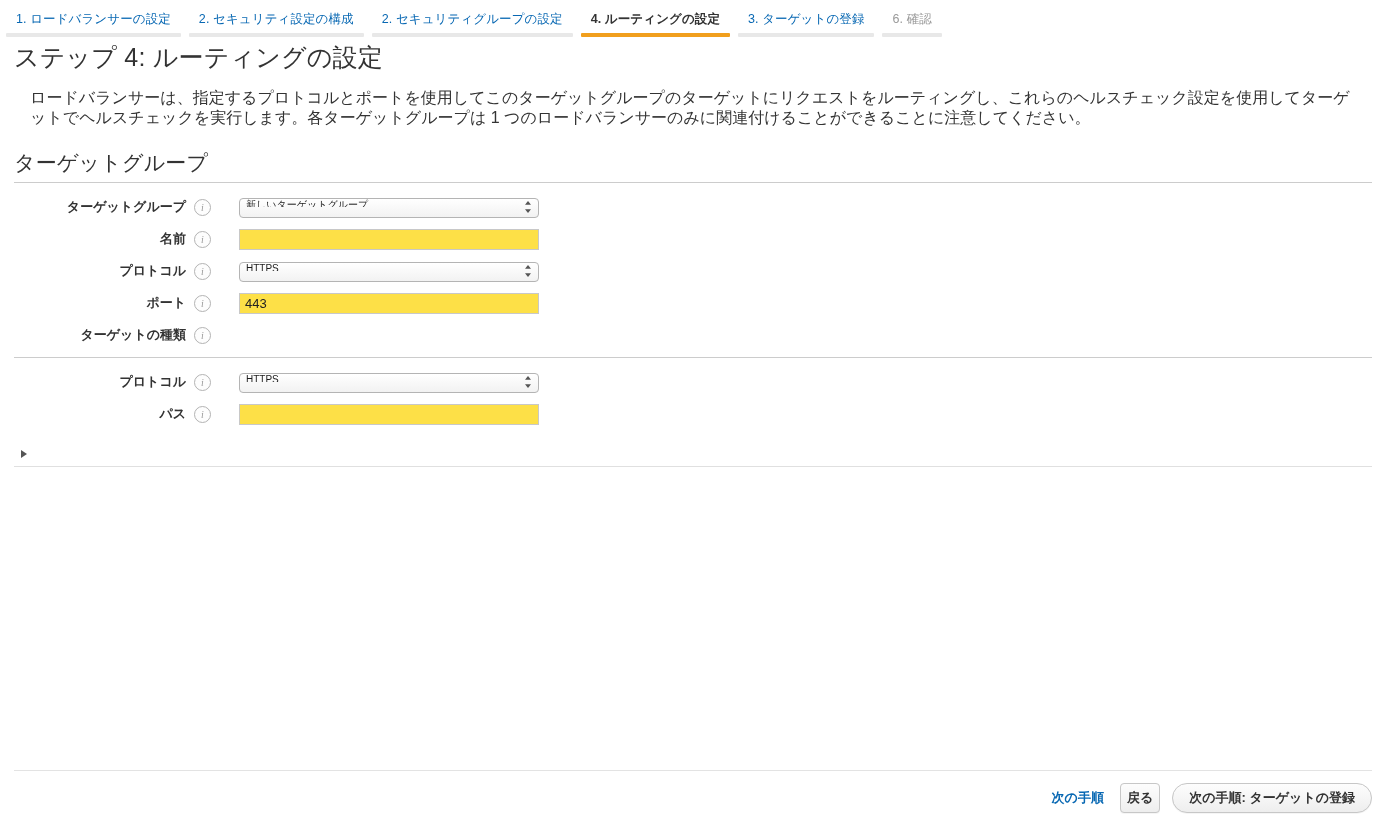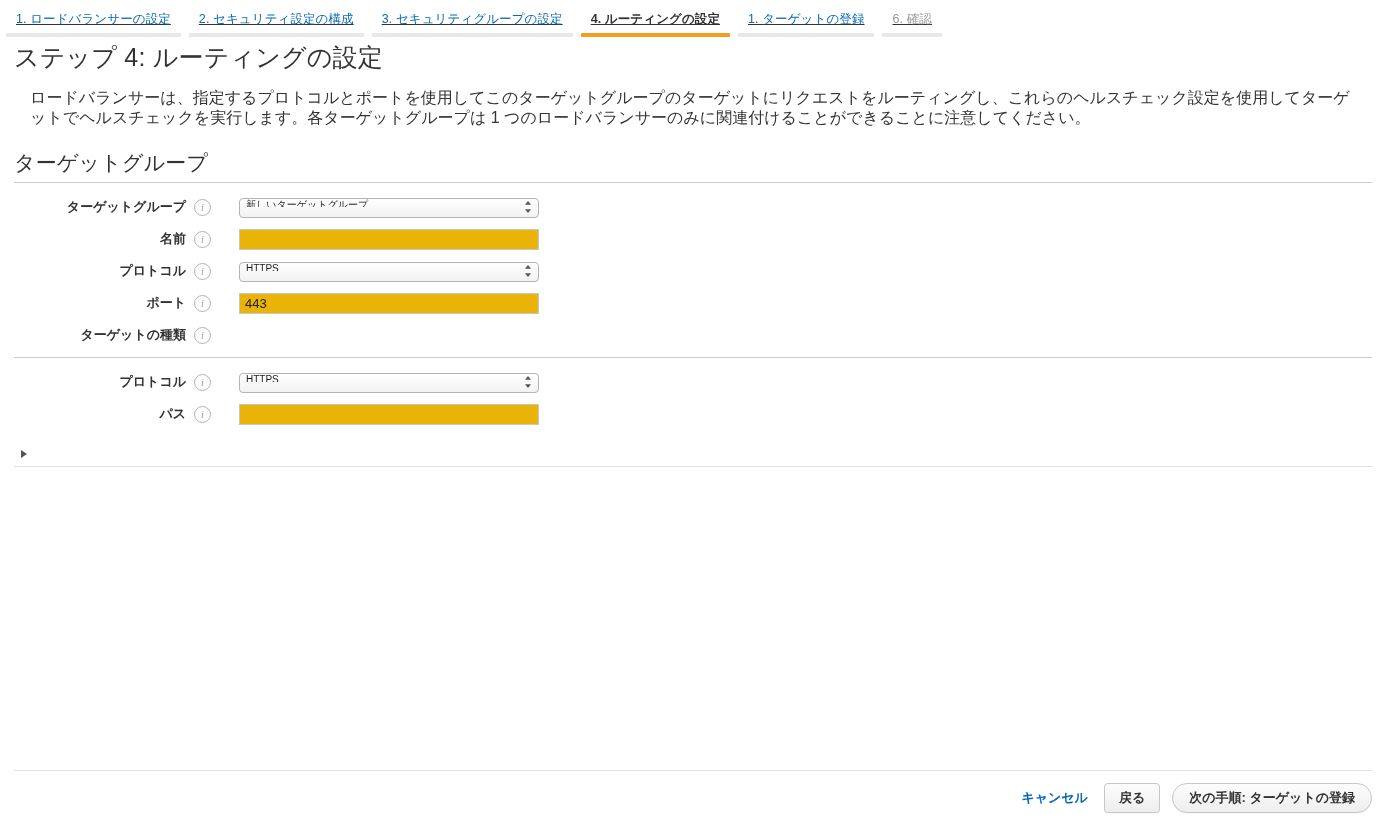--- a/index.html
+++ b/index.html
@@ -34,7 +34,6 @@
     margin-right: 8px;
     cursor: pointer;
     user-select: none;
-    text-decoration: underline;
   }
   .wiz-tab .wiz-label {
     font-size: 12.5px;

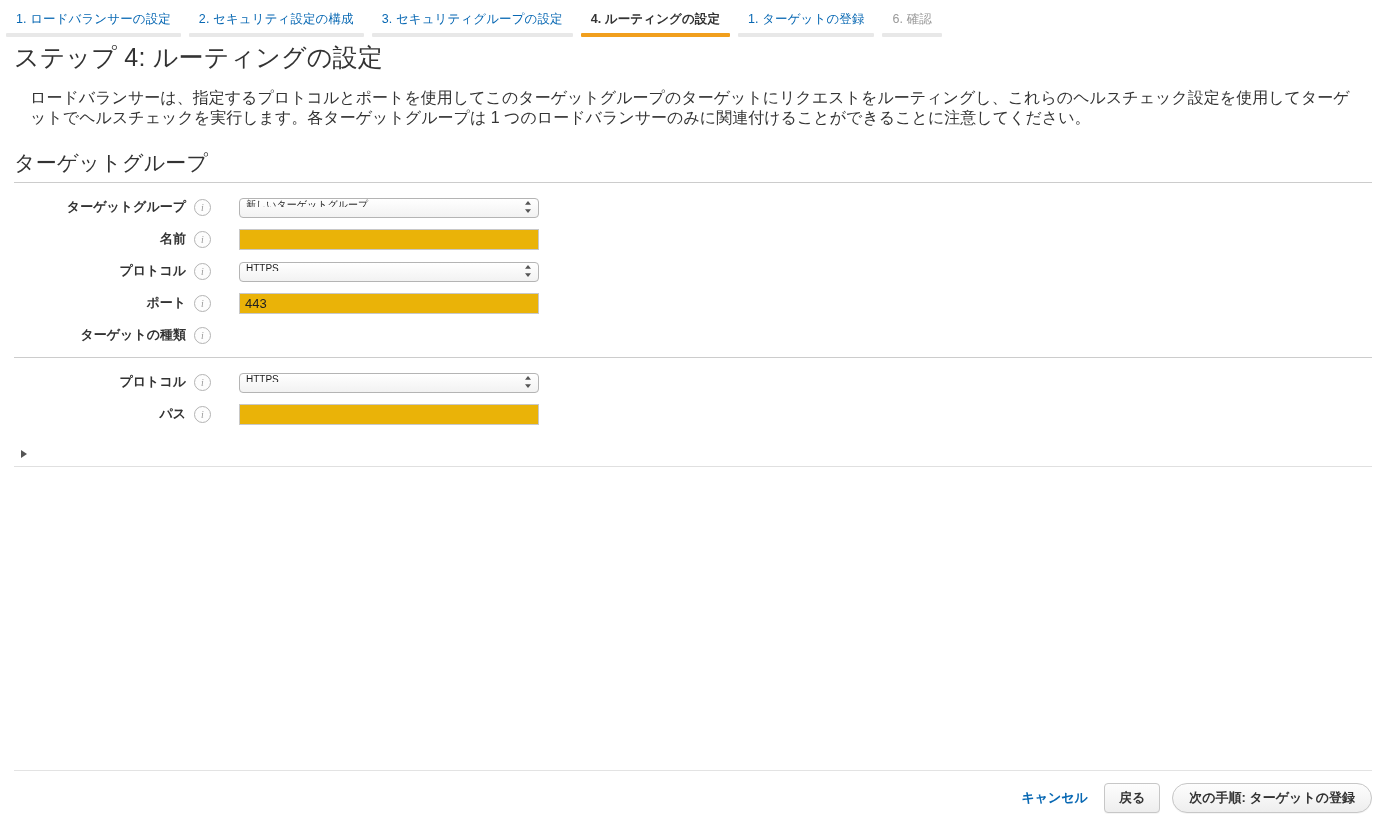--- a/index.html
+++ b/index.html
@@ -246,7 +246,7 @@
   </div>
 
   <div class="wiz-tab is-done">
-    <span class="wiz-label">3. セキュリティグループの設定</span>
+    <span class="wiz-label">2. セキュリティグループの設定</span>
     <span class="wiz-bar"></span>
   </div>
 

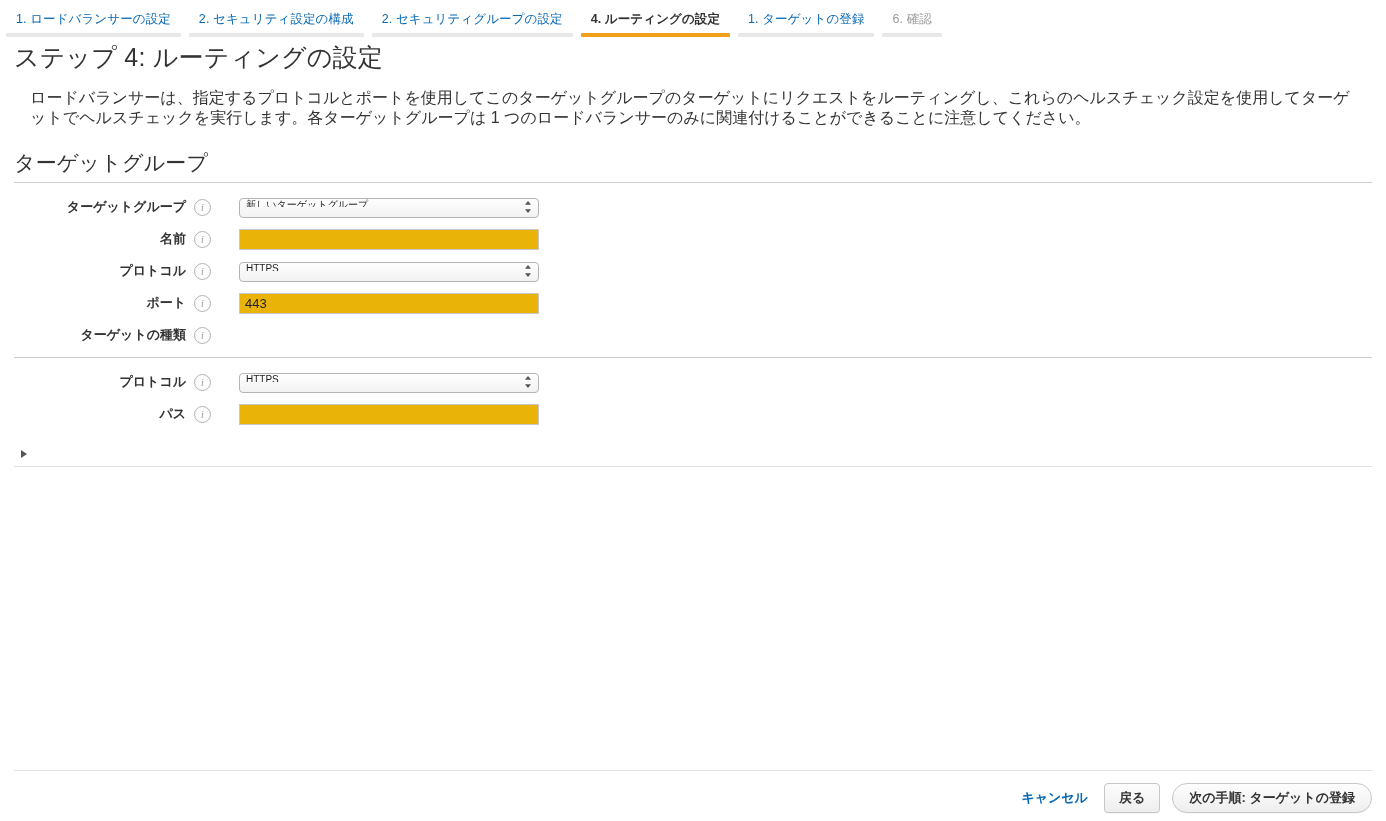--- a/index.html
+++ b/index.html
@@ -256,7 +256,7 @@
   </div>
 
   <div class="wiz-tab is-done">
-    <span class="wiz-label">1. ターゲットの登録</span>
+    <span class="wiz-label">3. ターゲットの登録</span>
     <span class="wiz-bar"></span>
   </div>
 

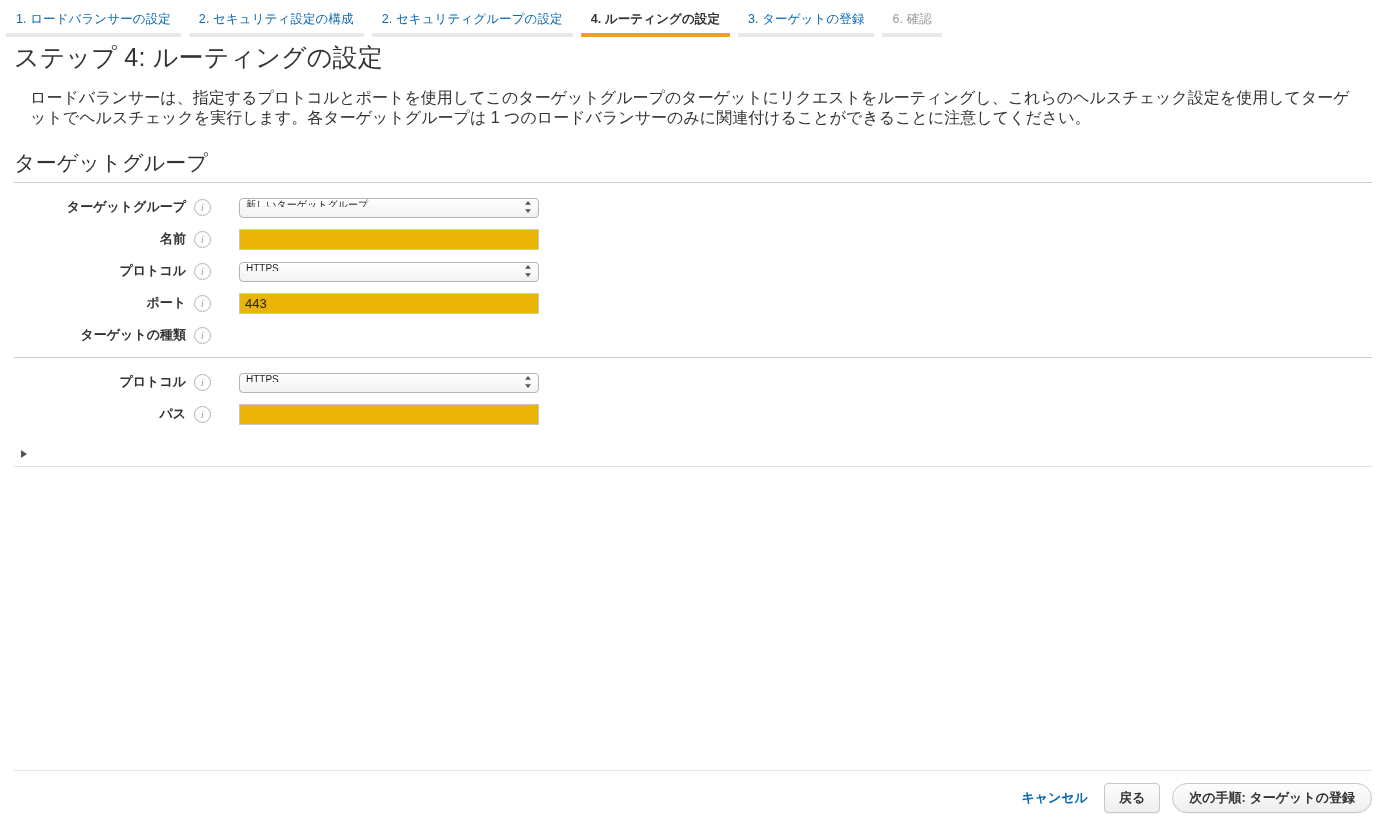--- a/index.html
+++ b/index.html
@@ -158,7 +158,7 @@
     padding: 0 5px;
     border: 1px solid #c8c8c8;
     border-radius: 0;
-    background: #eab308;
+    background: #fde047;
     outline: none;
   }
 

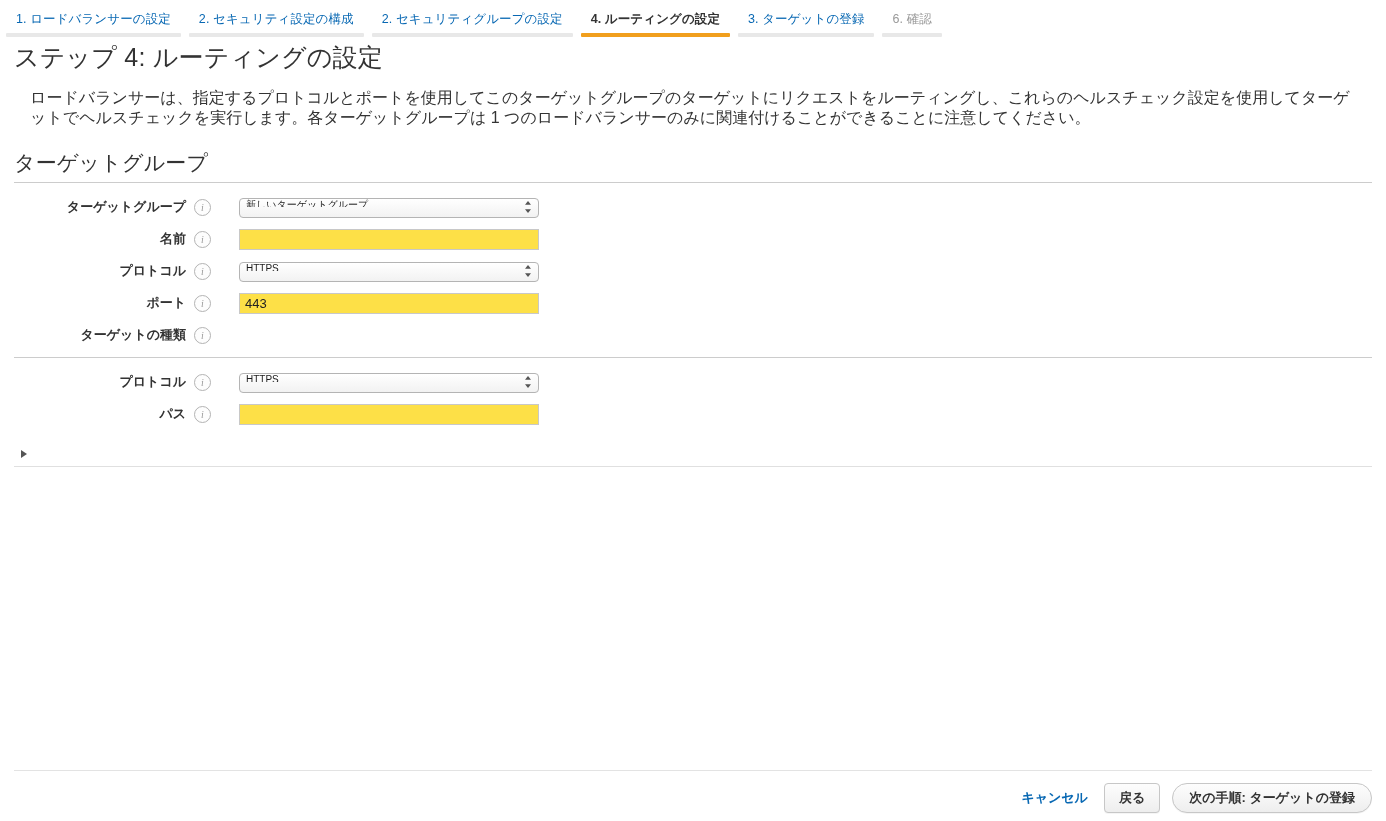--- a/index.html
+++ b/index.html
@@ -369,7 +369,7 @@
 
 <div class="footer-rule"></div>
 <div class="footer-bar">
-  <a class="link-btn">キャンセル</a>
+  <a class="link-btn">次の手順</a>
   <button class="btn">戻る</button>
   <button class="btn btn-primary">次の手順: ターゲットの登録</button>
 </div>

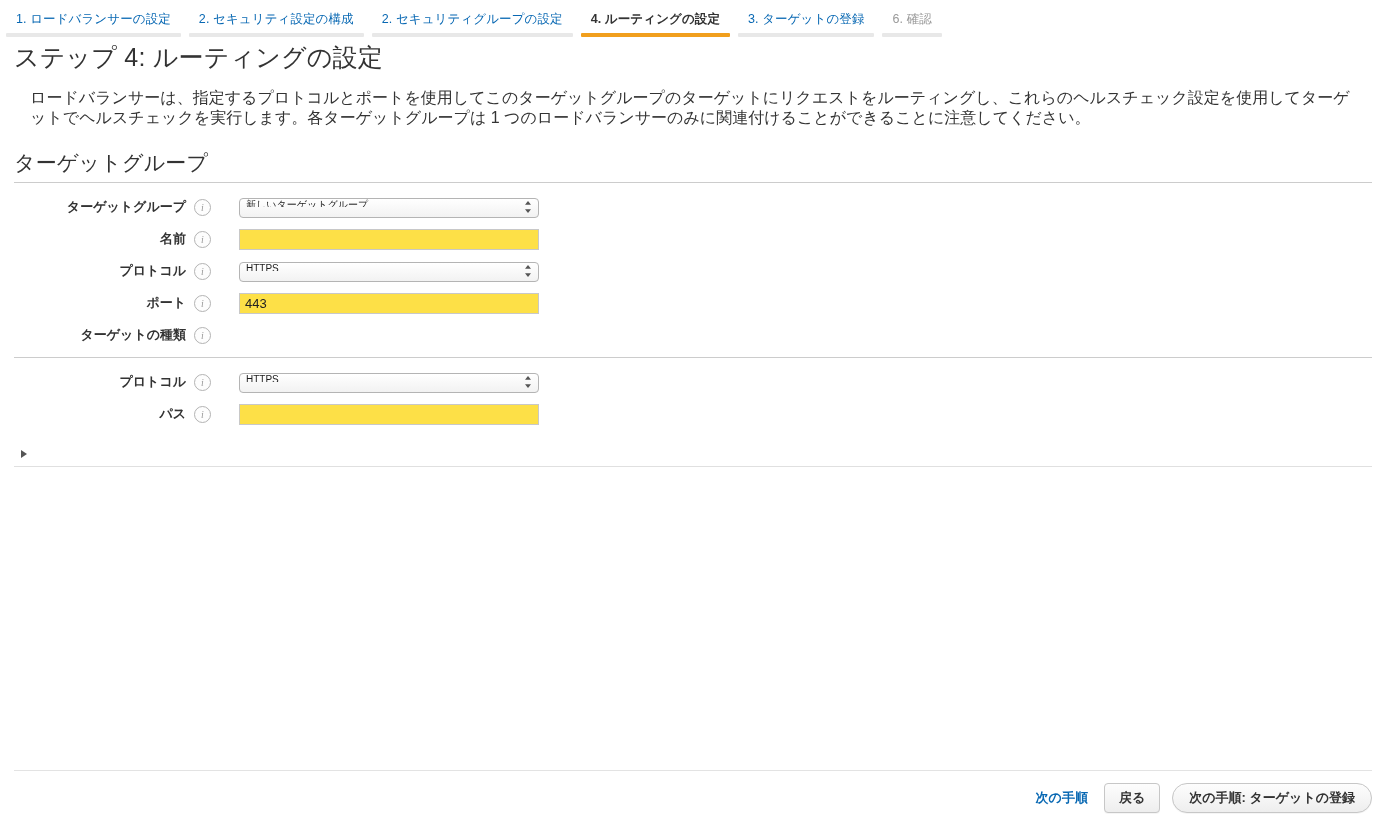--- a/index.html
+++ b/index.html
@@ -223,7 +223,7 @@
     background-image: linear-gradient(#fdfdfd, #eeeeee);
     border: 1px solid #c7c7c7;
     border-radius: 4px;
-    padding: 7px 14px;
+    padding: 7px 6px;
     cursor: pointer;
     line-height: 14px;
     box-shadow: 0 1px 0 rgba(0,0,0,0.04);

